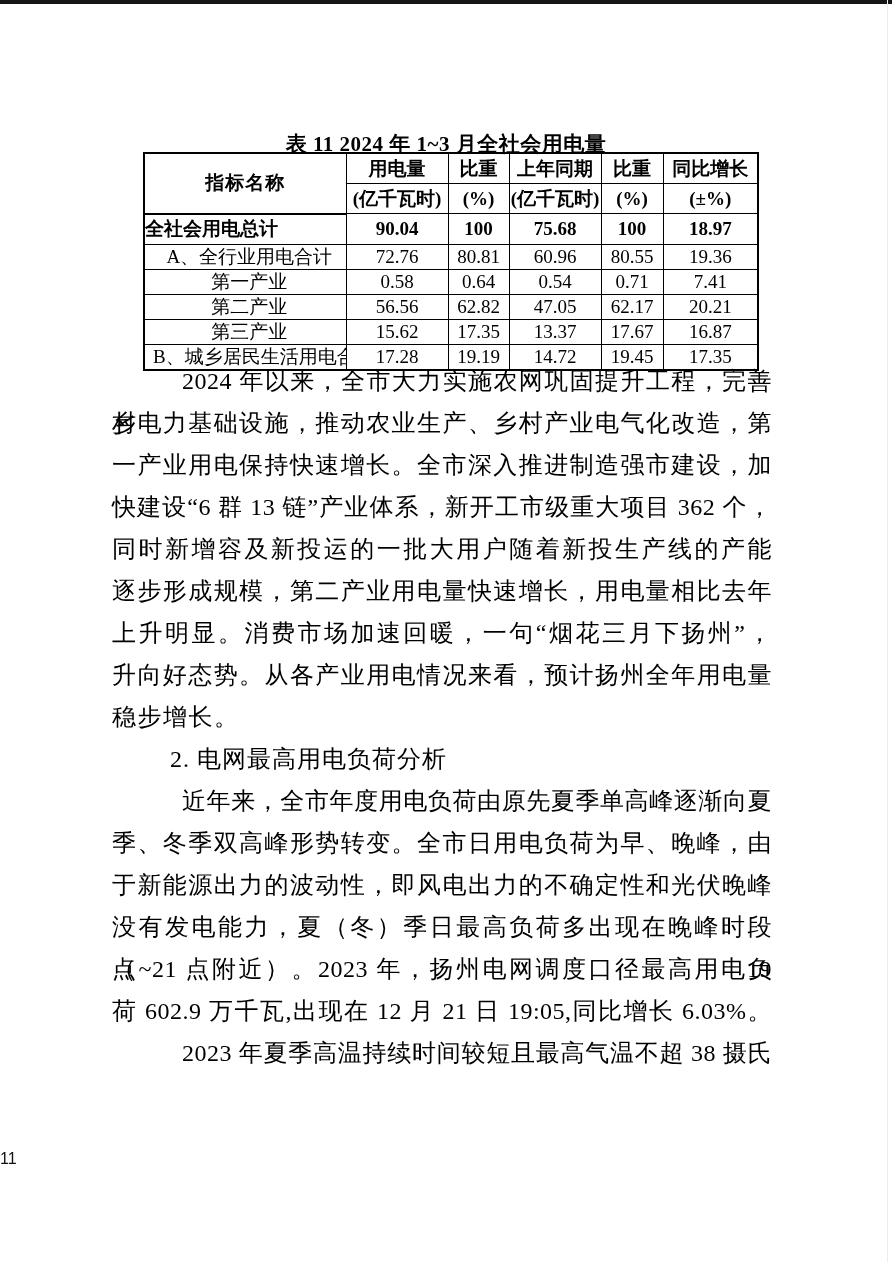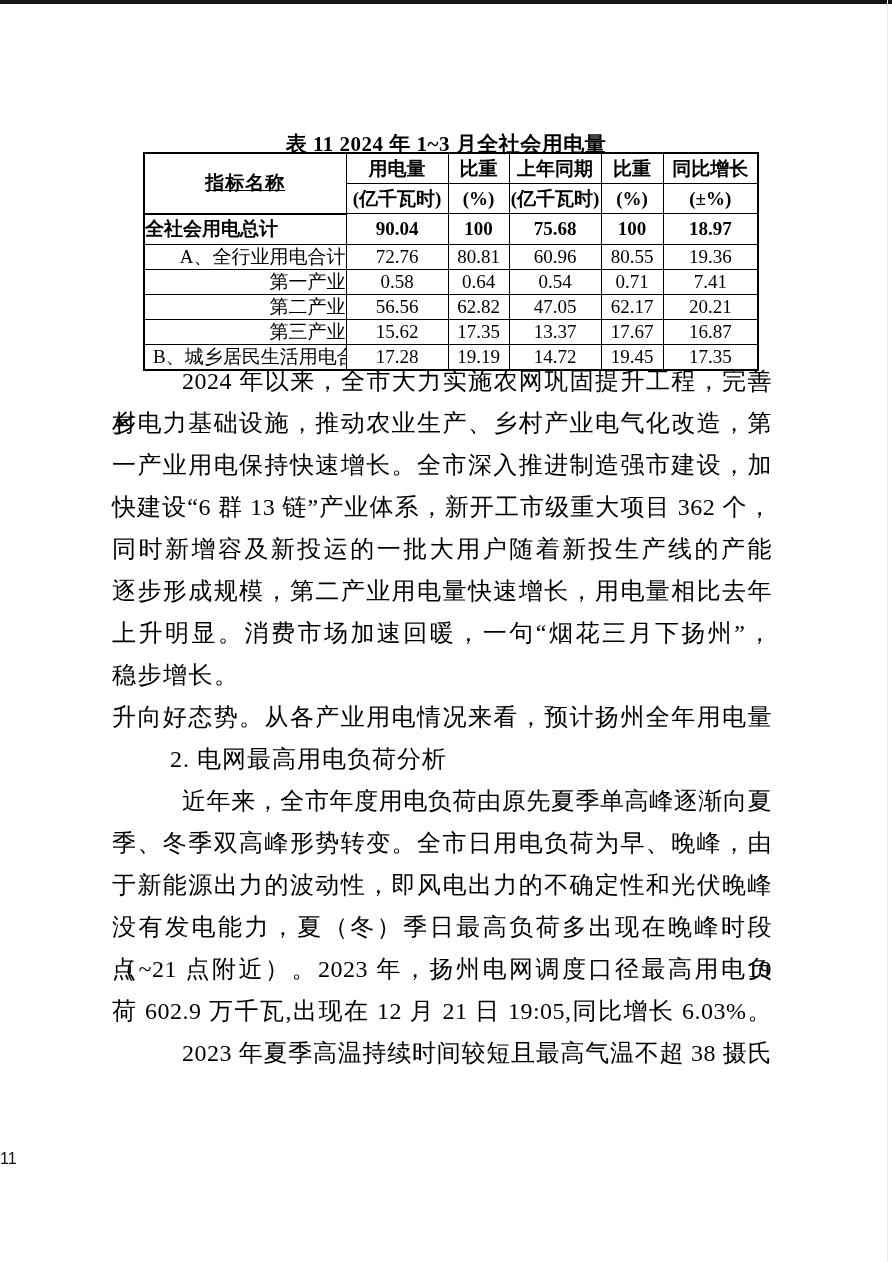--- a/index.html
+++ b/index.html
@@ -29,7 +29,7 @@
   .stats-table td{height:24px;text-align:center;font-weight:normal;}
   .stats-table td.label{text-align:right;padding-left:8px;}
   .stats-table tr.total-row td{font-weight:bold;height:28px;}
-  .stats-table th.rowspan-head{letter-spacing:1px;text-decoration:underline;}
+  .stats-table th.rowspan-head{letter-spacing:1px;}
   .stats-table tr.header-divider th{border-top:2px solid #000;}
 
   .text-block{position:absolute;left:112px;top:360px;width:660px;}

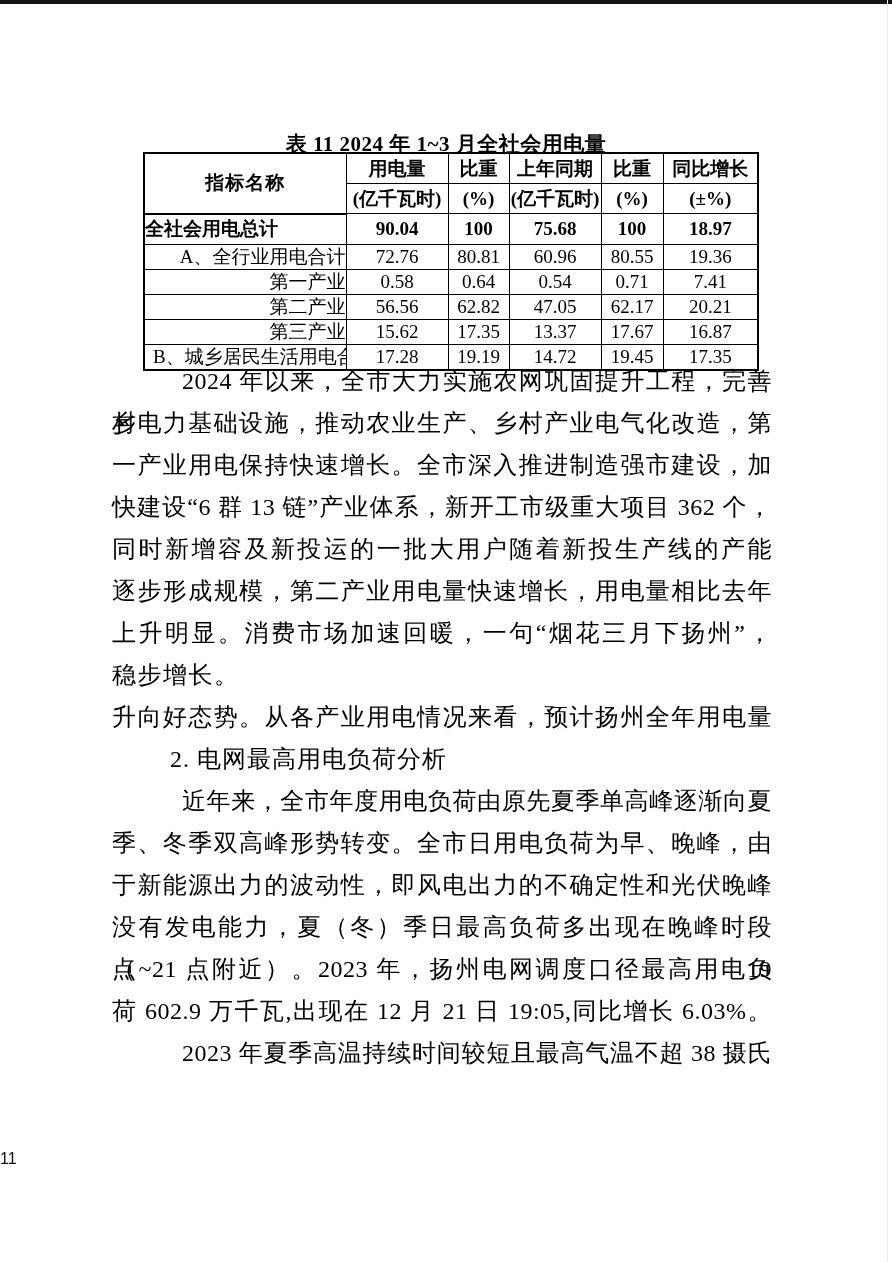--- a/index.html
+++ b/index.html
@@ -27,7 +27,7 @@
   }
   .stats-table th{font-weight:bold;text-align:center;height:29px;}
   .stats-table td{height:24px;text-align:center;font-weight:normal;}
-  .stats-table td.label{text-align:right;padding-left:8px;}
+  .stats-table td.label{text-align:center;padding-left:8px;}
   .stats-table tr.total-row td{font-weight:bold;height:28px;}
   .stats-table th.rowspan-head{letter-spacing:1px;}
   .stats-table tr.header-divider th{border-top:2px solid #000;}

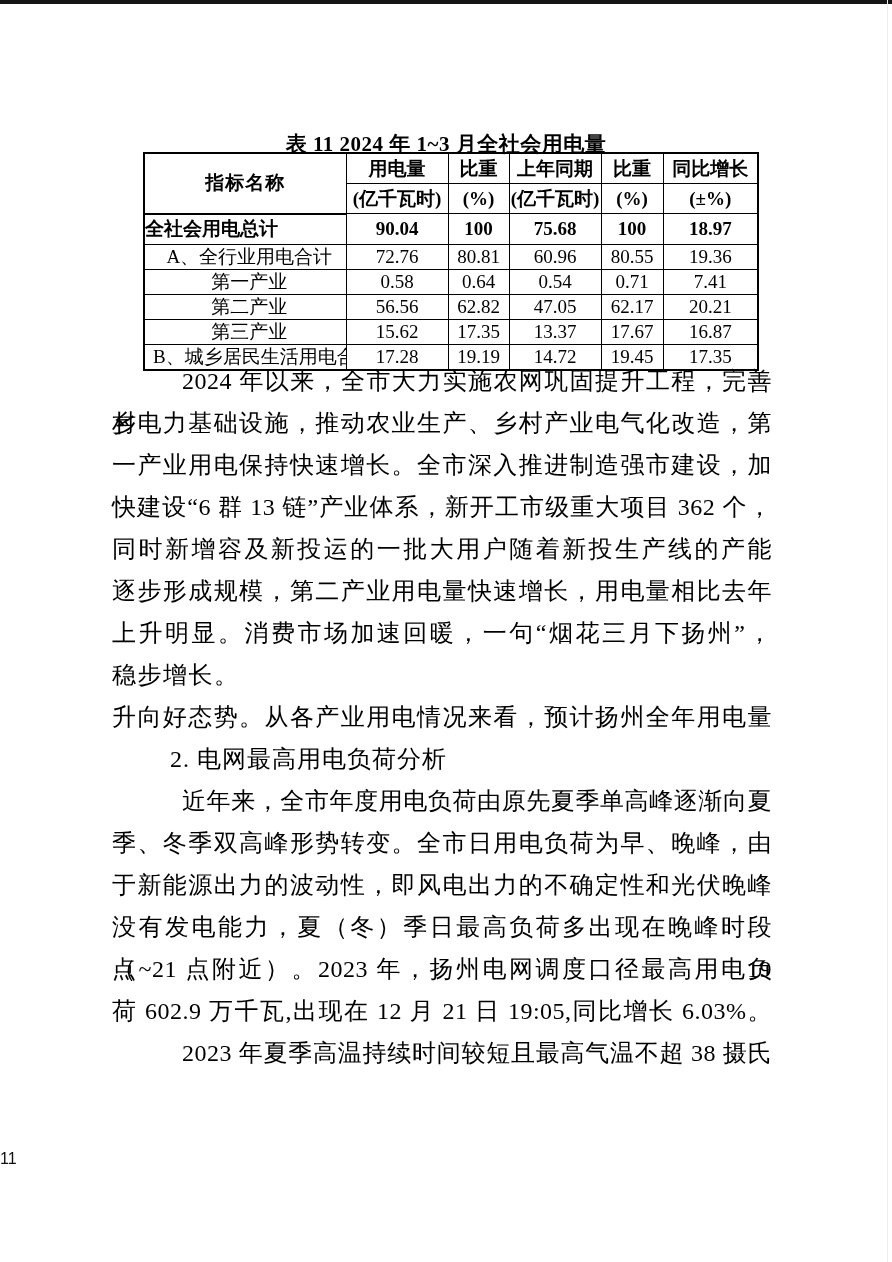--- a/index.html
+++ b/index.html
@@ -144,8 +144,8 @@
   <div class="tline">同时新增容及新投运的一批大用户随着新投生产线的产能</div>
   <div class="tline">逐步形成规模，第二产业用电量快速增长，用电量相比去年</div>
   <div class="tline">上升明显。消费市场加速回暖，一句“烟花三月下扬州”，</div>
+  <div class="tline">升向好态势。从各产业用电情况来看，预计扬州全年用电量</div>
   <div class="tline end">稳步增长。</div>
-  <div class="tline">升向好态势。从各产业用电情况来看，预计扬州全年用电量</div>
 
   <div class="tline heading">2. 电网最高用电负荷分析</div>
 

